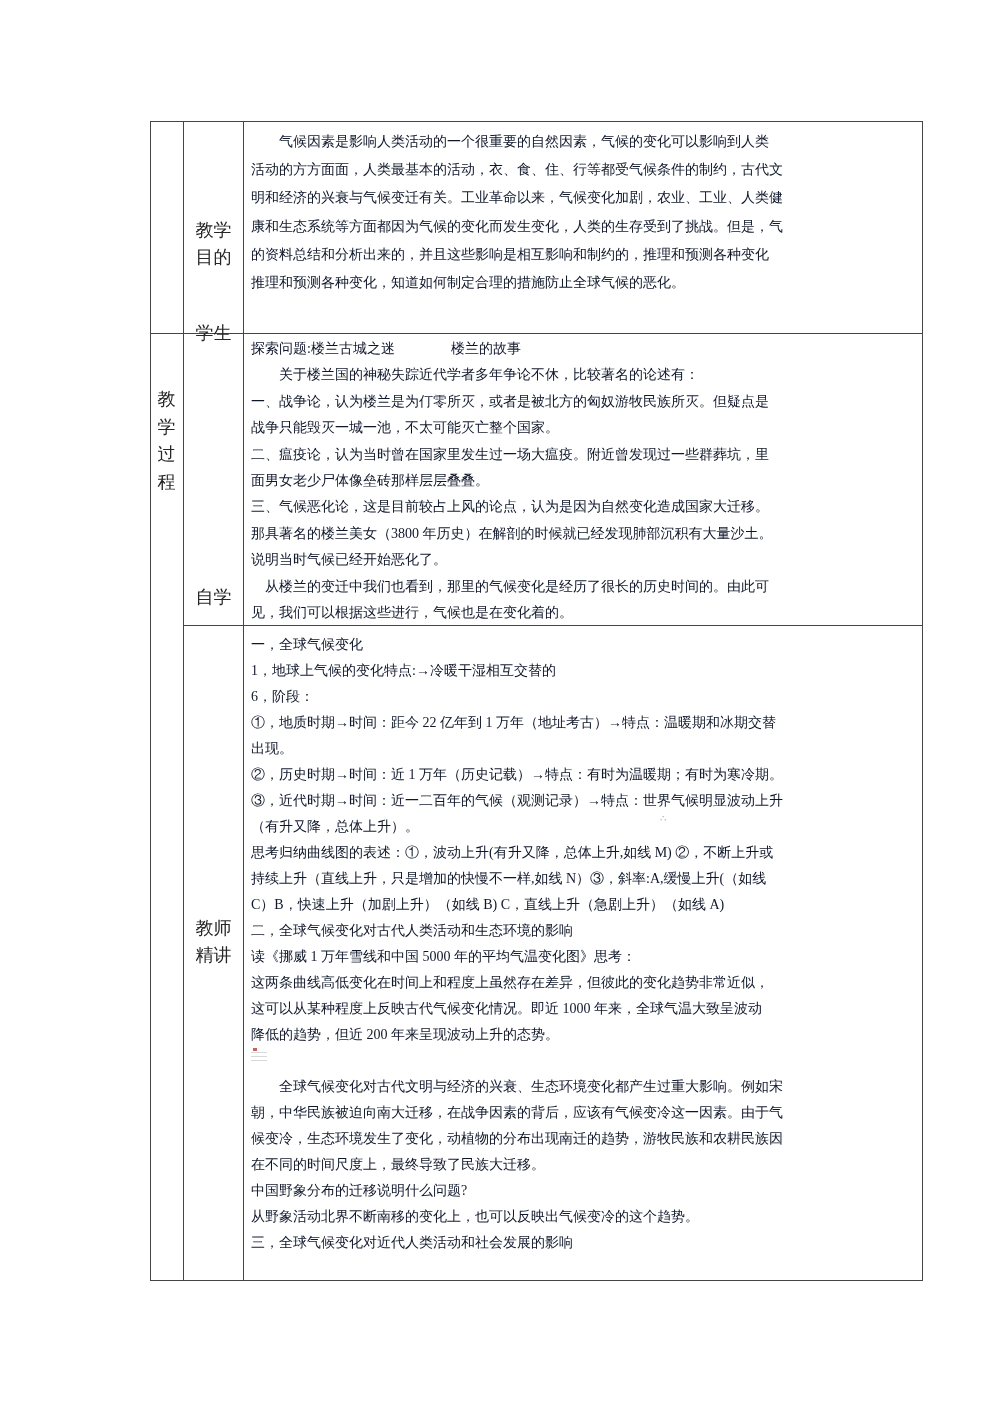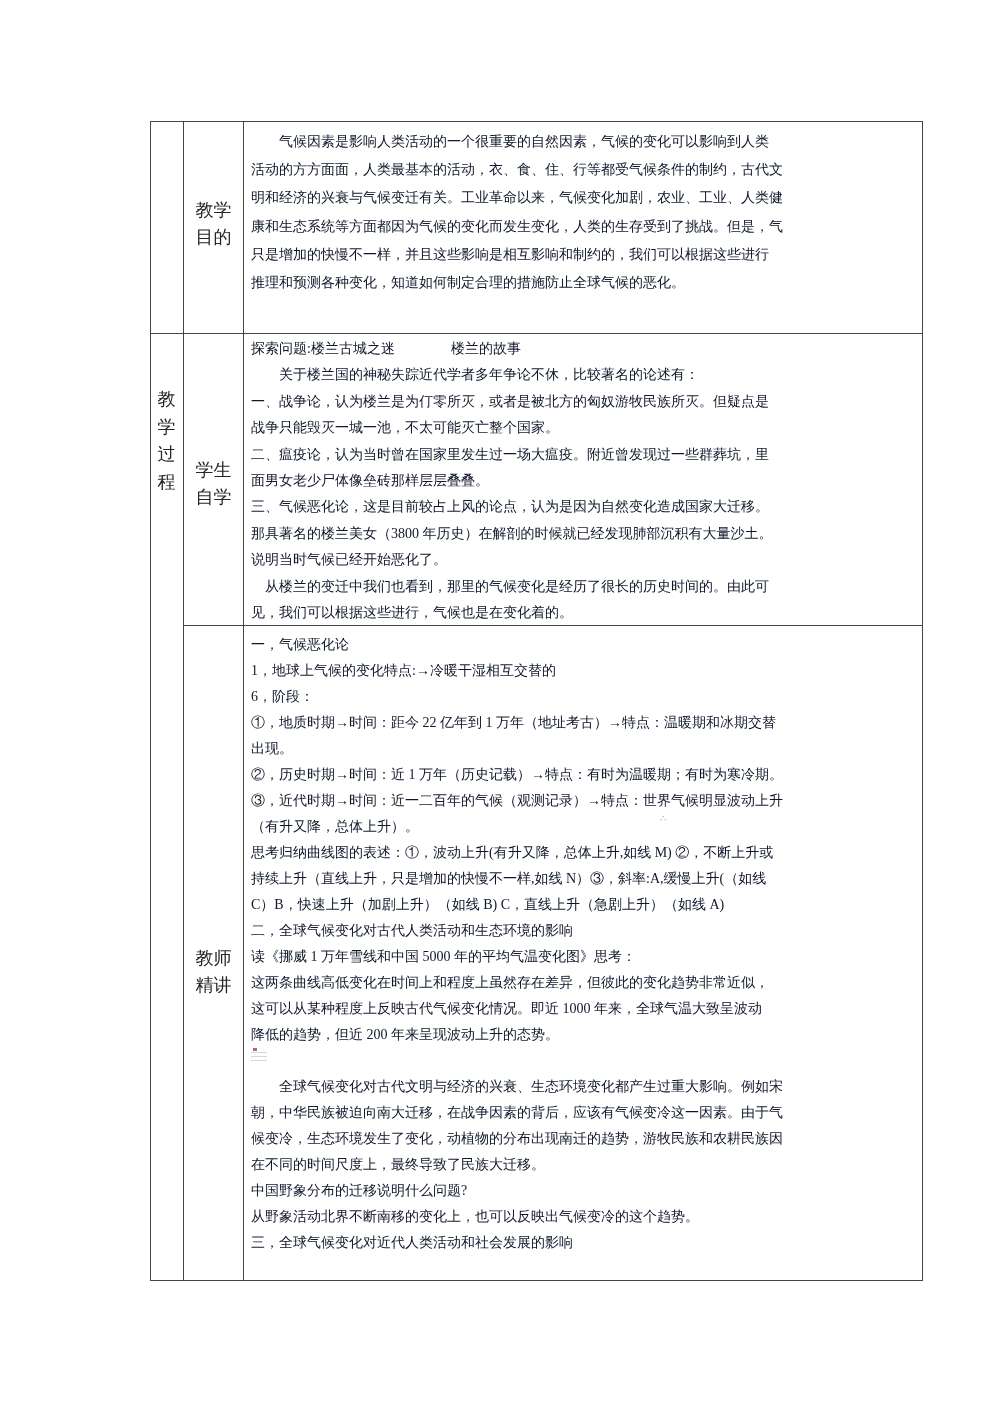--- a/index.html
+++ b/index.html
@@ -32,7 +32,7 @@
     font-size:18px; line-height:27px;
     color:#262626;
   }
-  .hdr-objectives { left:184px; top:118px; width:59px; height:211px; }
+  .hdr-objectives { left:184px; top:138px; width:59px; height:211px; }
   .hdr-selfstudy  { left:184px; top:338px; width:59px; height:291px; }
   .hdr-lecture    { left:184px; top:644px; width:59px; height:655px; }
 

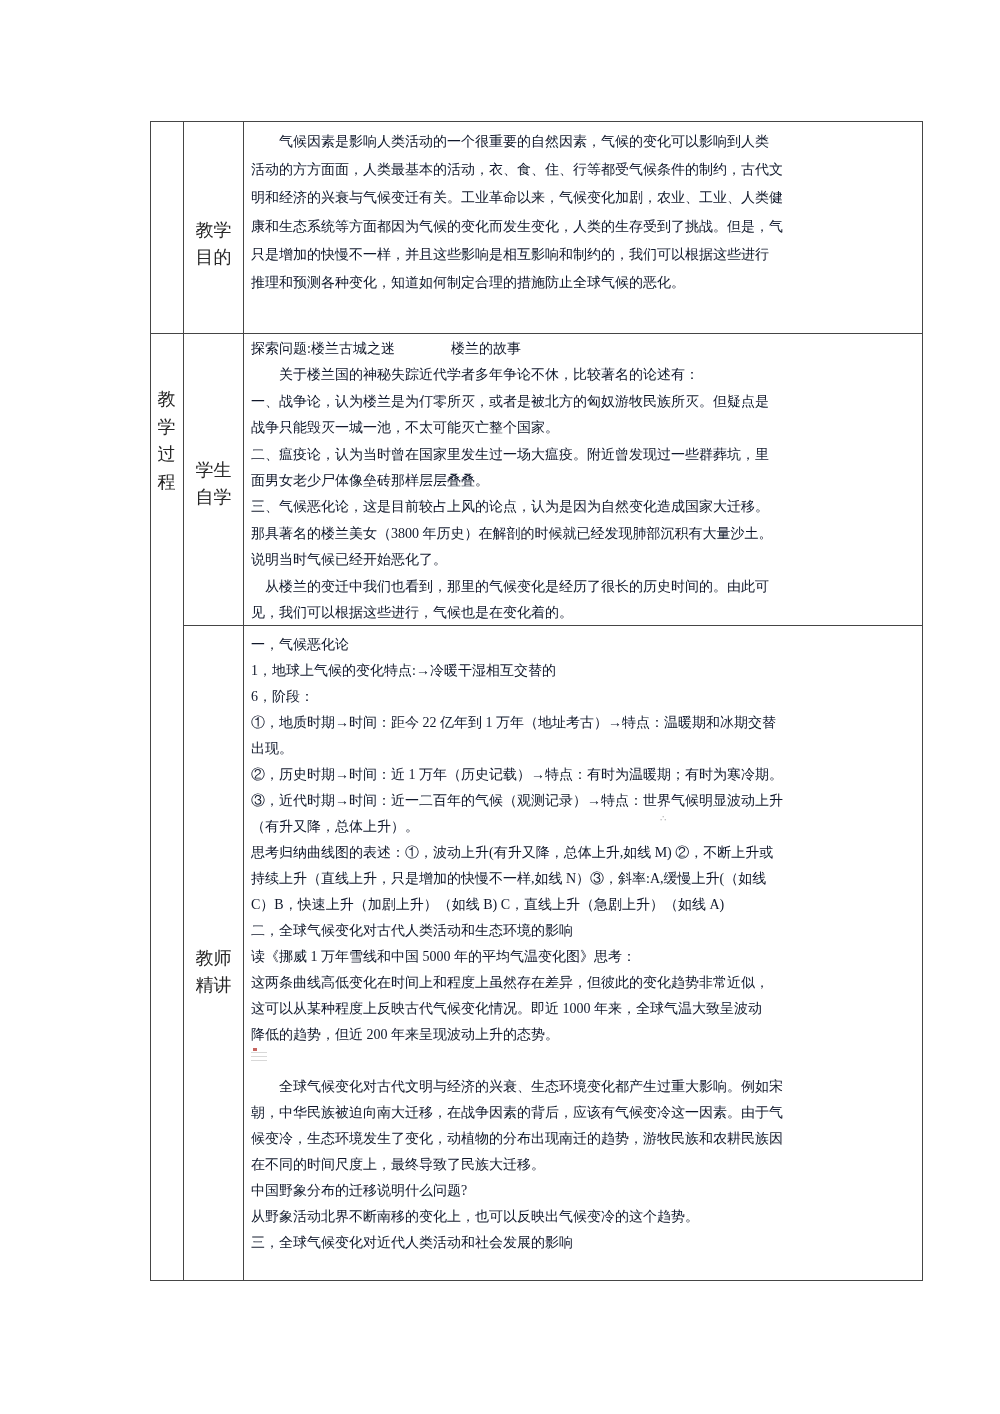--- a/index.html
+++ b/index.html
@@ -107,7 +107,7 @@
       <div class="line">活动的方方面面，人类最基本的活动，衣、食、住、行等都受气候条件的制约，古代文</div>
       <div class="line">明和经济的兴衰与气候变迁有关。工业革命以来，气候变化加剧，农业、工业、人类健</div>
       <div class="line">康和生态系统等方面都因为气候的变化而发生变化，人类的生存受到了挑战。但是，气</div>
-      <div class="line">只是增加的快慢不一样，并且这些影响是相互影响和制约的，我们可以根据这些进行</div>
+      <div class="line">的资料总结和分析出来的，并且这些影响是相互影响和制约的，推理和预测各种变化</div>
       <div class="line">推理和预测各种变化，知道如何制定合理的措施防止全球气候的恶化。</div>
     </div>
 

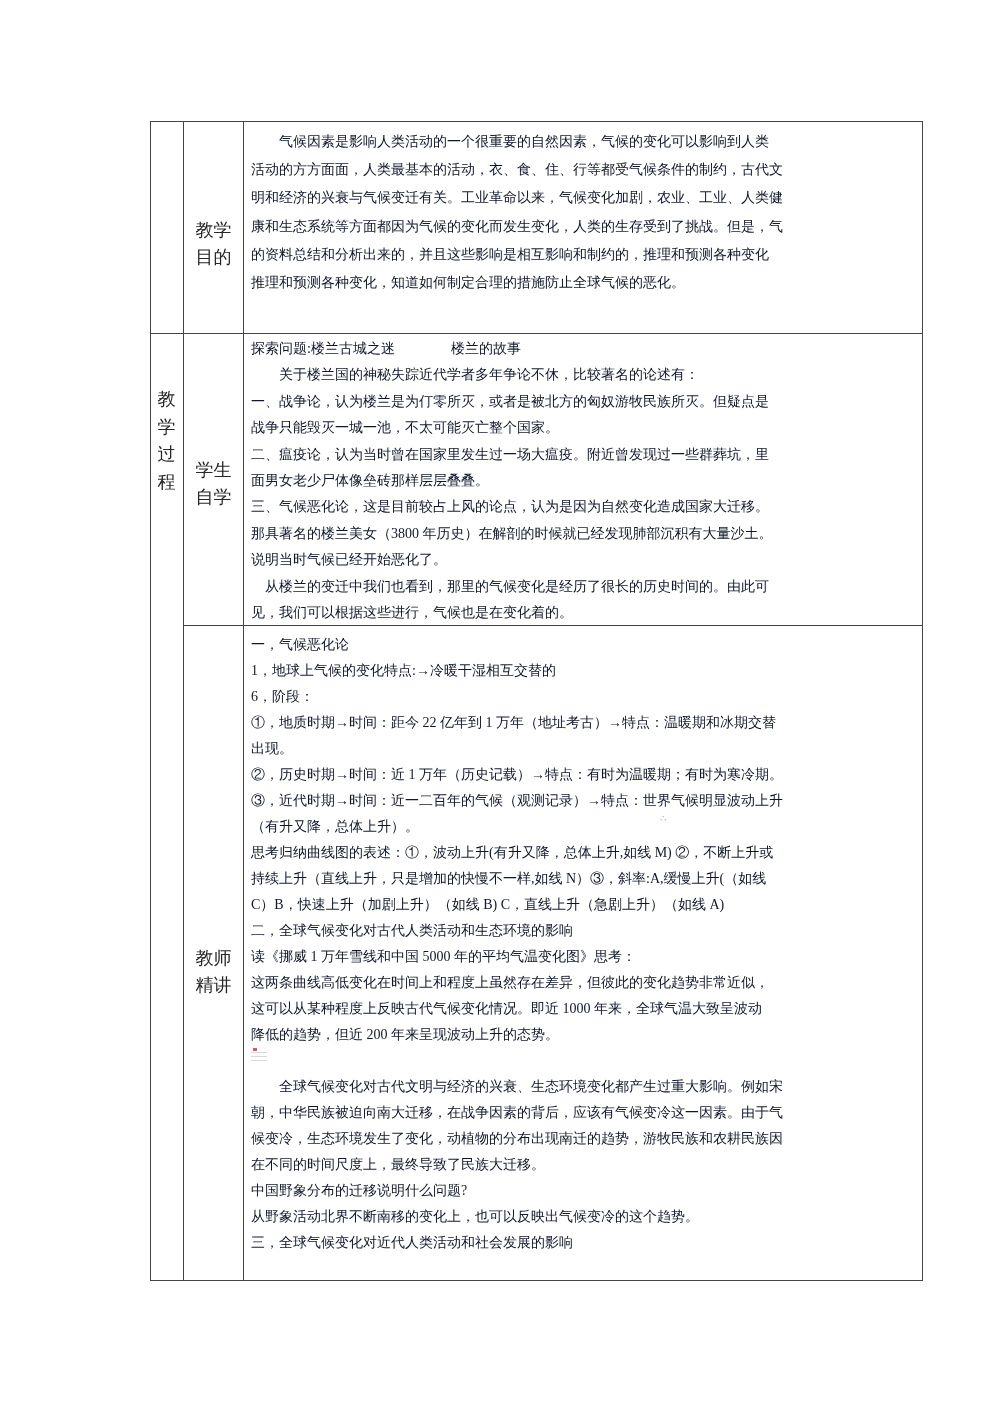--- a/index.html
+++ b/index.html
@@ -33,7 +33,7 @@
     color:#262626;
   }
   .hdr-objectives { left:184px; top:138px; width:59px; height:211px; }
-  .hdr-selfstudy  { left:184px; top:338px; width:59px; height:291px; }
+  .hdr-selfstudy  { left:184px; top:320px; width:59px; height:291px;justify-content:space-between; }
   .hdr-lecture    { left:184px; top:644px; width:59px; height:655px; }
 
   .vlabel {

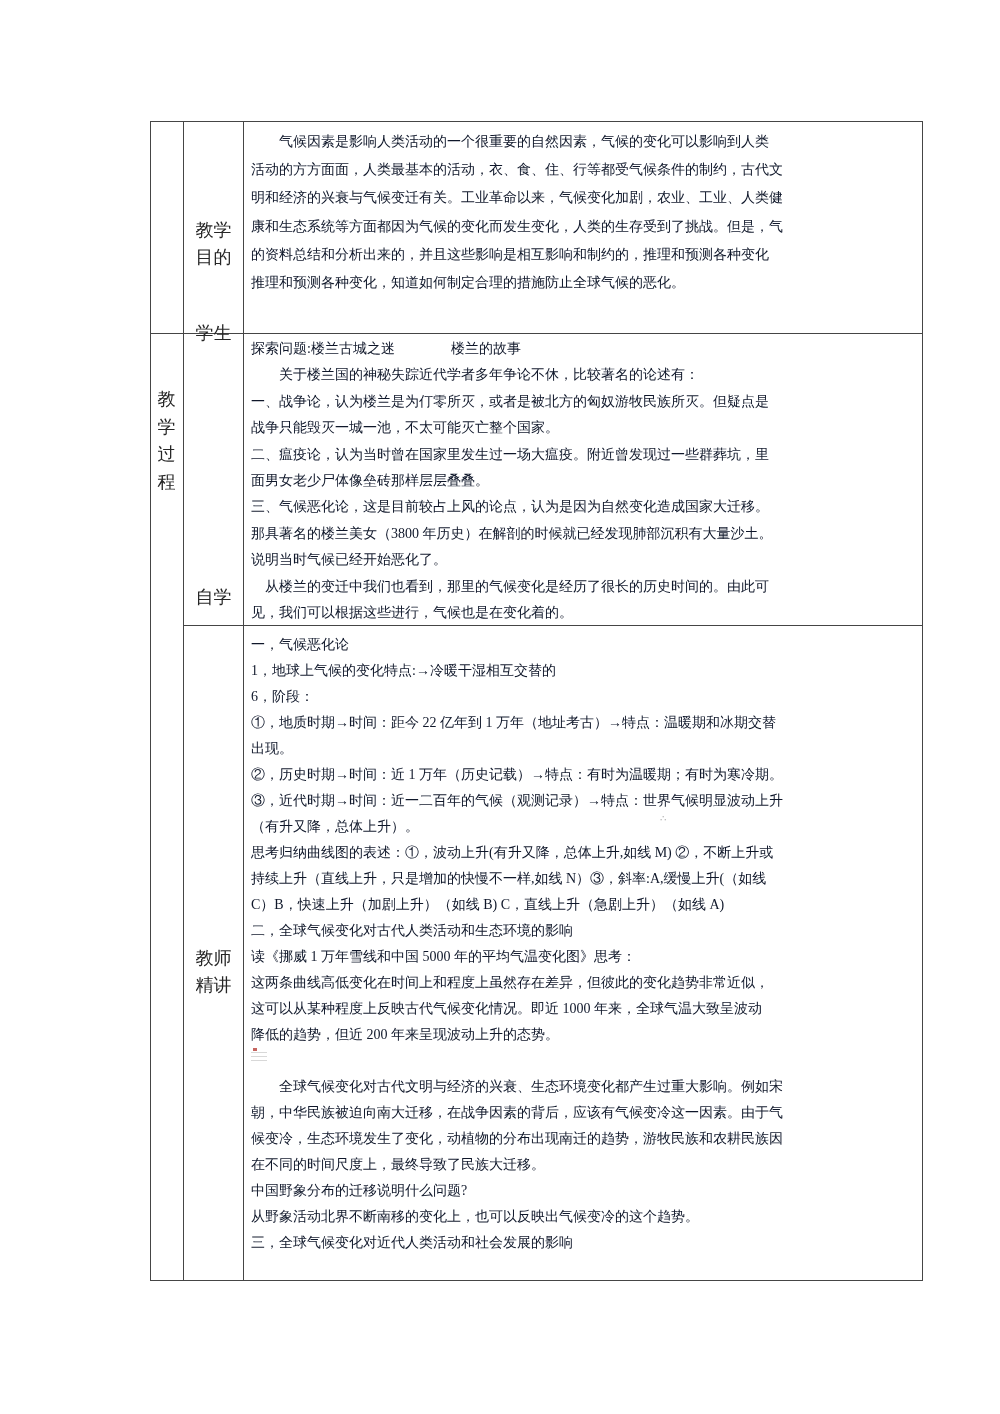--- a/index.html
+++ b/index.html
@@ -126,7 +126,7 @@
     </div>
 
   <div class="textblock tb-lecture">
-      <div class="line">一，气候恶化论</div>
+      <div class="line">一，全球气候变化</div>
       <div class="line">1，地球上气候的变化特点:→冷暖干湿相互交替的</div>
       <div class="line">6，阶段：</div>
       <div class="line">①，地质时期→时间：距今 22 亿年到 1 万年（地址考古）→特点：温暖期和冰期交替</div>

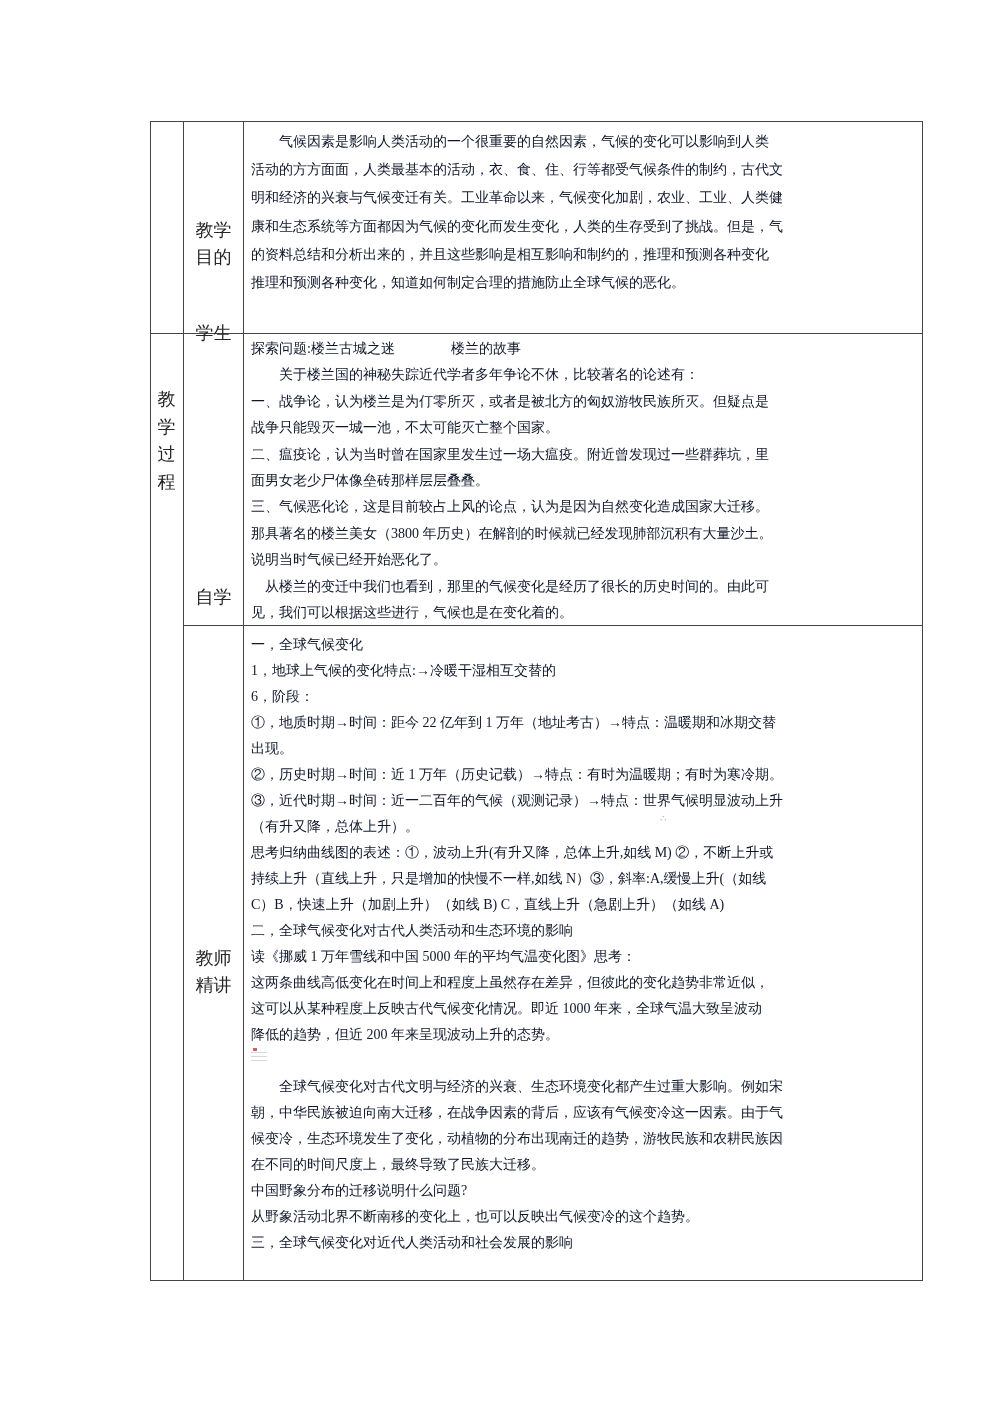--- a/index.html
+++ b/index.html
@@ -34,7 +34,7 @@
   }
   .hdr-objectives { left:184px; top:138px; width:59px; height:211px; }
   .hdr-selfstudy  { left:184px; top:320px; width:59px; height:291px;justify-content:space-between; }
-  .hdr-lecture    { left:184px; top:644px; width:59px; height:655px; }
+  .hdr-lecture    { left:184px; top:614px; width:59px; height:655px; }
 
   .vlabel {
     position:absolute; left:151px; top:386px; width:31px;

